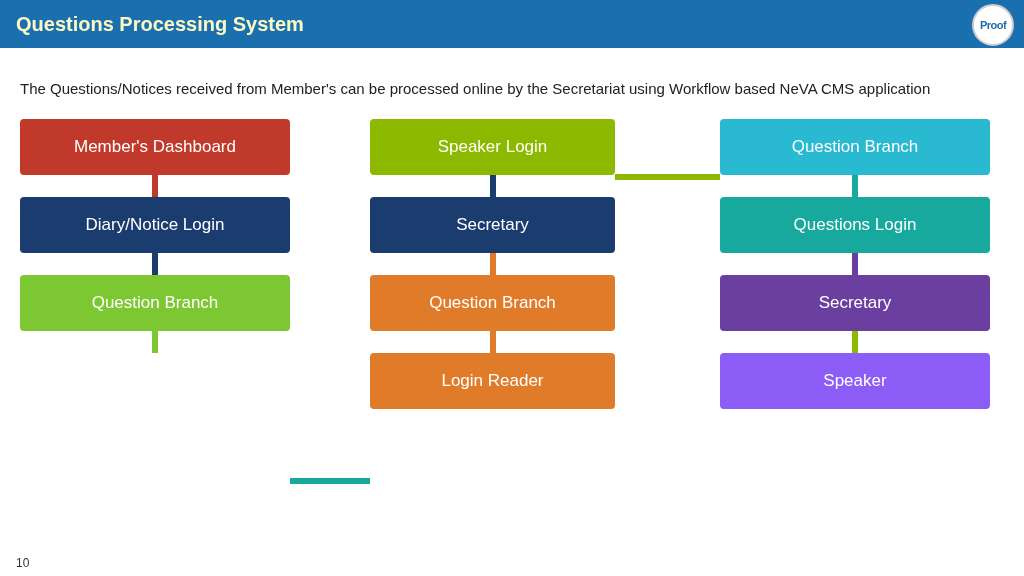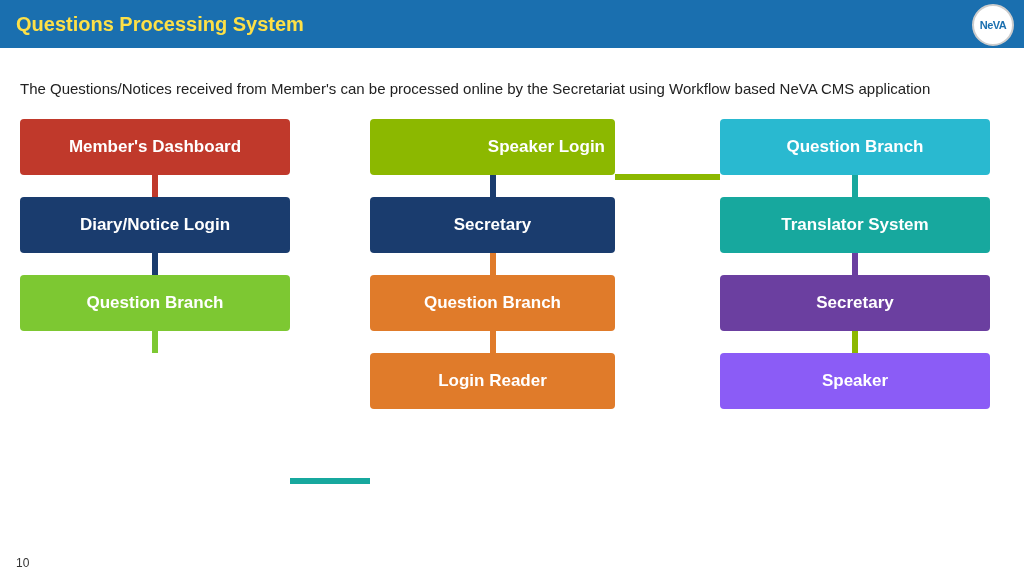--- a/index.html
+++ b/index.html
@@ -22,7 +22,7 @@
       position: relative;
     }
     .header-title {
-      color: #fde047;
+      color: #fef9c3;
       font-size: 20px;
       font-weight: 600;
       text-align: right;

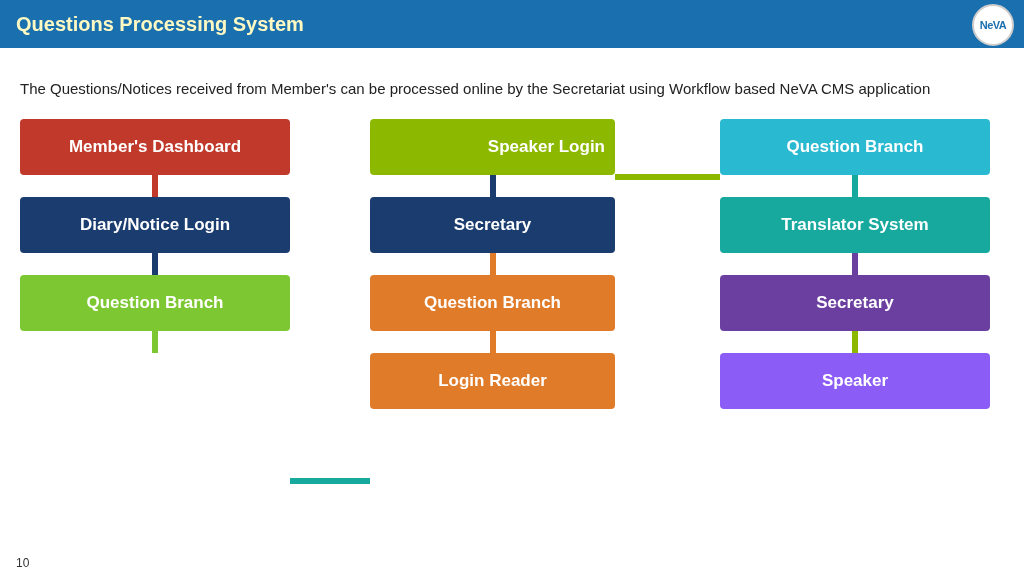--- a/index.html
+++ b/index.html
@@ -151,7 +151,7 @@
 <div class="header">
   <span class="header-title">Questions Processing System</span>
   <div class="logo-circle">
-    <span class="logo-text">NeVA</span>
+    <span class="logo-text">Proof</span>
   </div>
 </div>
 

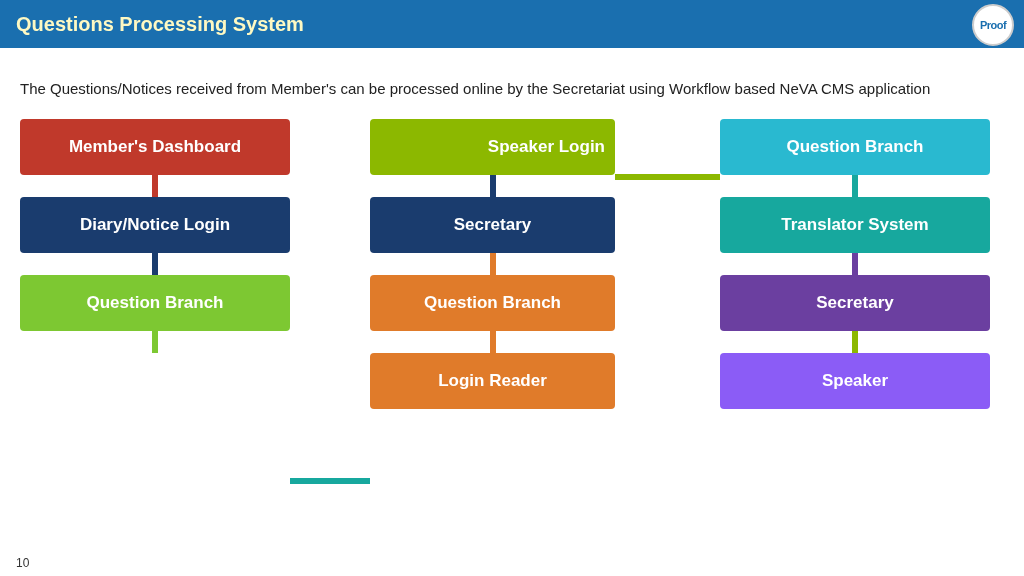--- a/index.html
+++ b/index.html
@@ -86,7 +86,7 @@
       padding: 18px 10px;
       text-align: center;
       font-size: 17px;
-      font-weight: 700;
+      font-weight: 400;
       color: #fff;
       border-radius: 4px;
       position: relative;

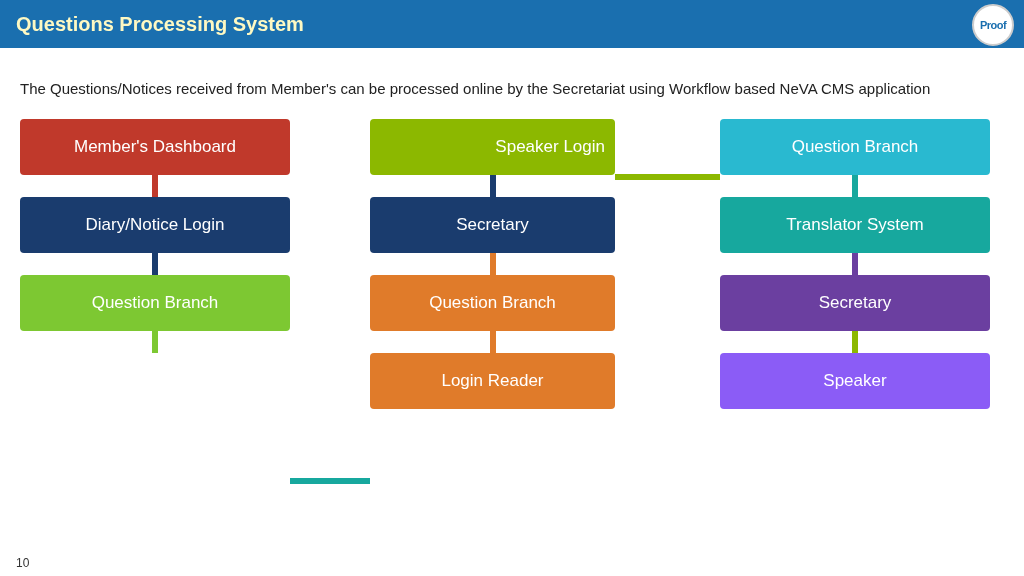--- a/index.html
+++ b/index.html
@@ -95,7 +95,7 @@
     .box-darkblue { background: #1a3c6e; }
     .box-green { background: #7dc832; color: #fff; }
     .box-teal { background: #17a89e; }
-    .box-olive { background: #8cb800; text-align: right; }
+    .box-olive { background: #8cb800; }
     .box-orange { background: #e07b2a; }
     .box-orange2 { background: #e07b2a; }
     .box-cyan { background: #29b9d0; }

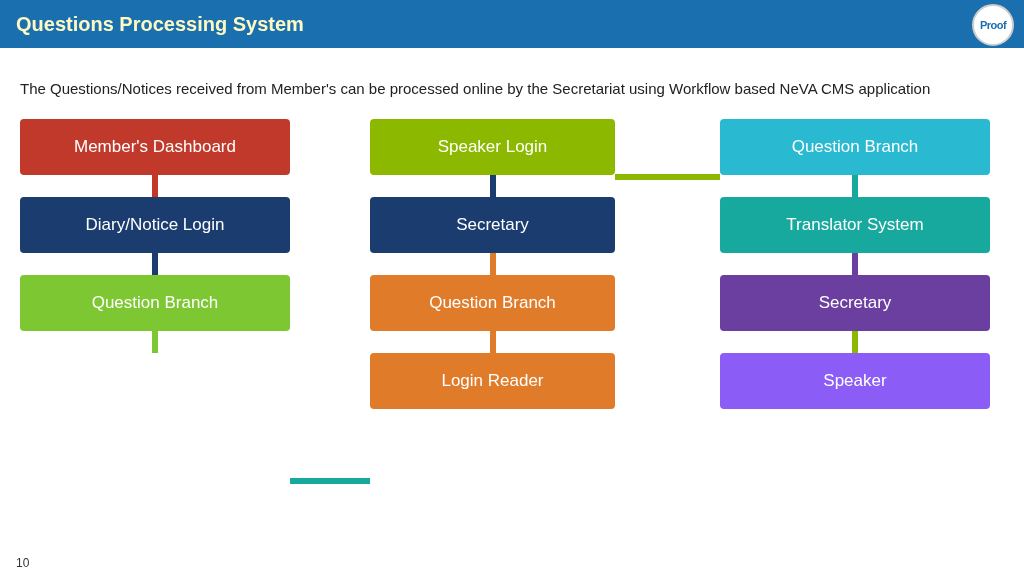--- a/index.html
+++ b/index.html
@@ -206,7 +206,7 @@
     </div>
     <div class="vconn vconn-teal"></div>
     <div class="box box-teal">
-      <span>Translator System</span>
+      <span>Questions Login</span>
     </div>
     <div class="vconn vconn-purple"></div>
     <div class="box box-purple">

